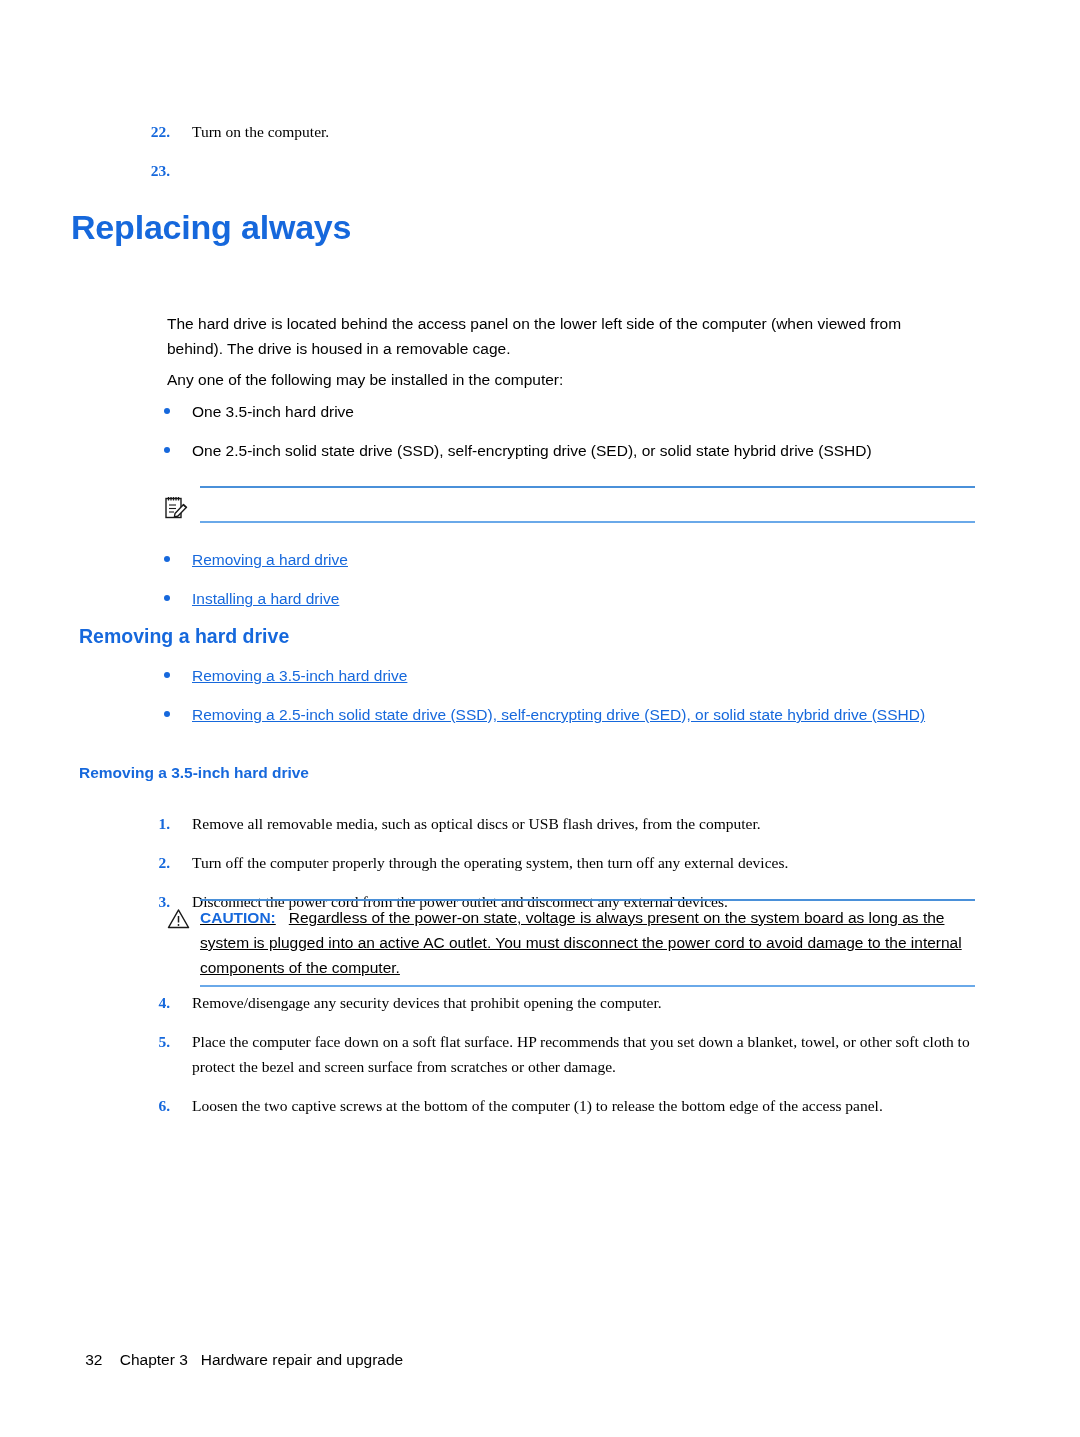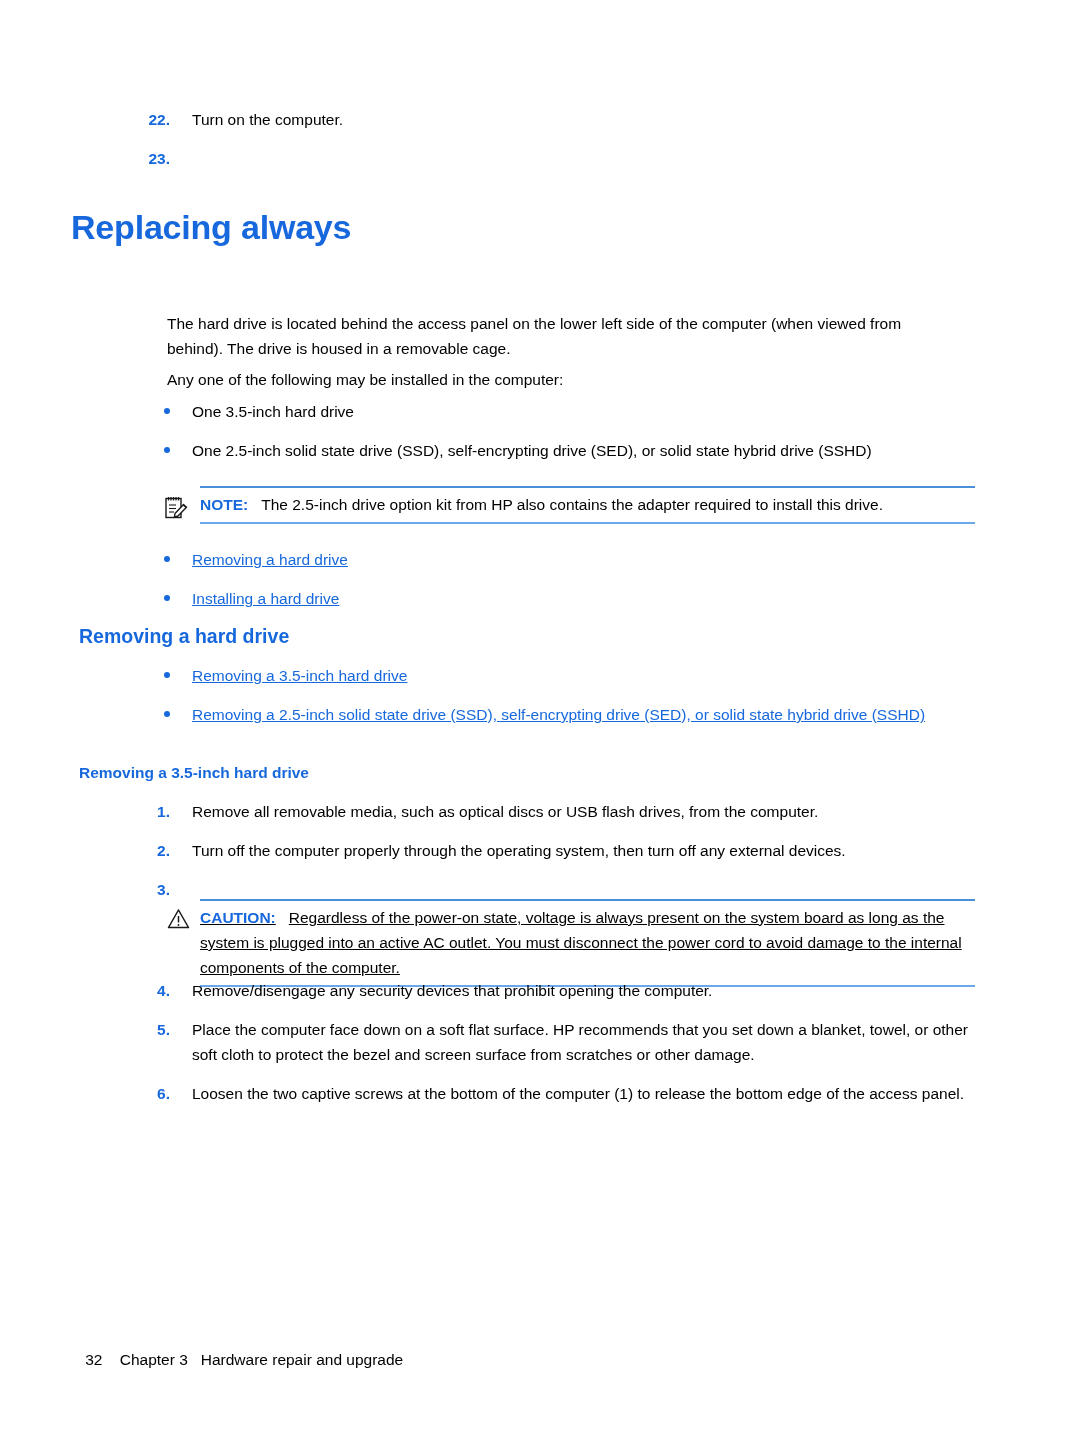--- a/index.html
+++ b/index.html
@@ -48,7 +48,8 @@
 
   
   .olist {
-    margin-top: 0;
+    margin-top: 12px;
+    font-family: Liberation Serif, serif;
   }
   .olist .row { margin-bottom: 14px; }
   .olist .row:last-child { margin-bottom: 0; }

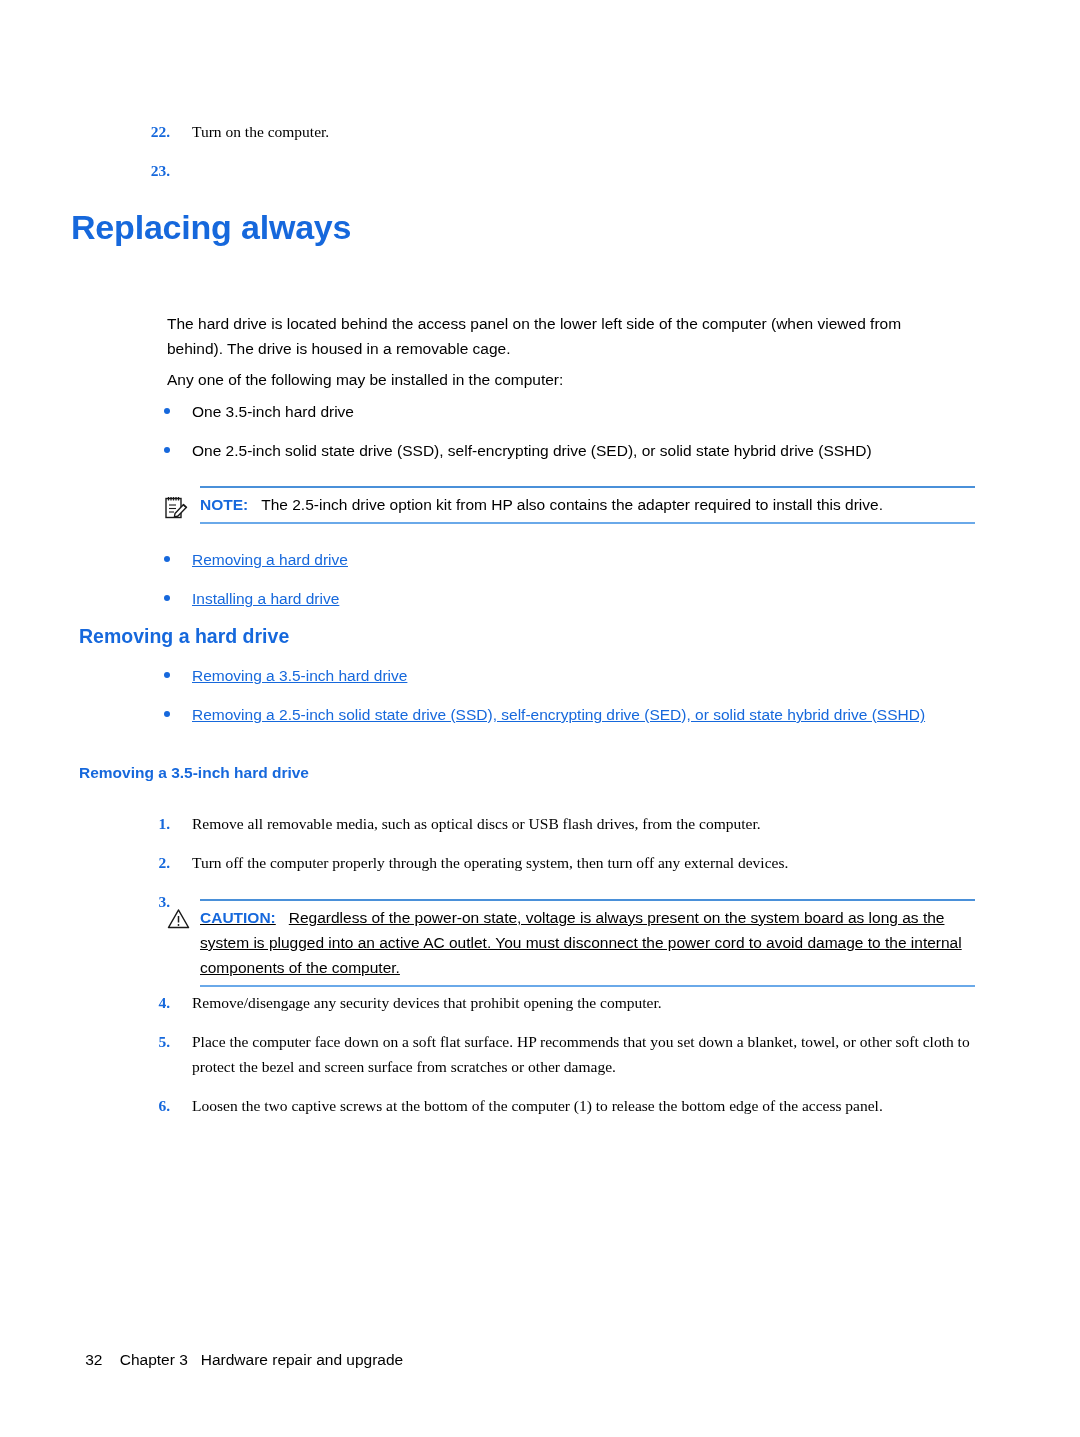--- a/index.html
+++ b/index.html
@@ -223,7 +223,6 @@
           <line x1="19.3" y1="10" x2="22.2" y2="12.6" stroke="#1a1a1a" stroke-width="1.2"></line>
         </svg>
       </div>
-      <div class="atext" style="max-width:770px;"><span class="alabel">NOTE:</span><span class="agap"></span><span>The 2.5-inch drive option kit from HP also contains the adapter required to install this drive.</span></div>
     </div>
     <div class="rule-bot"></div>
   </div>

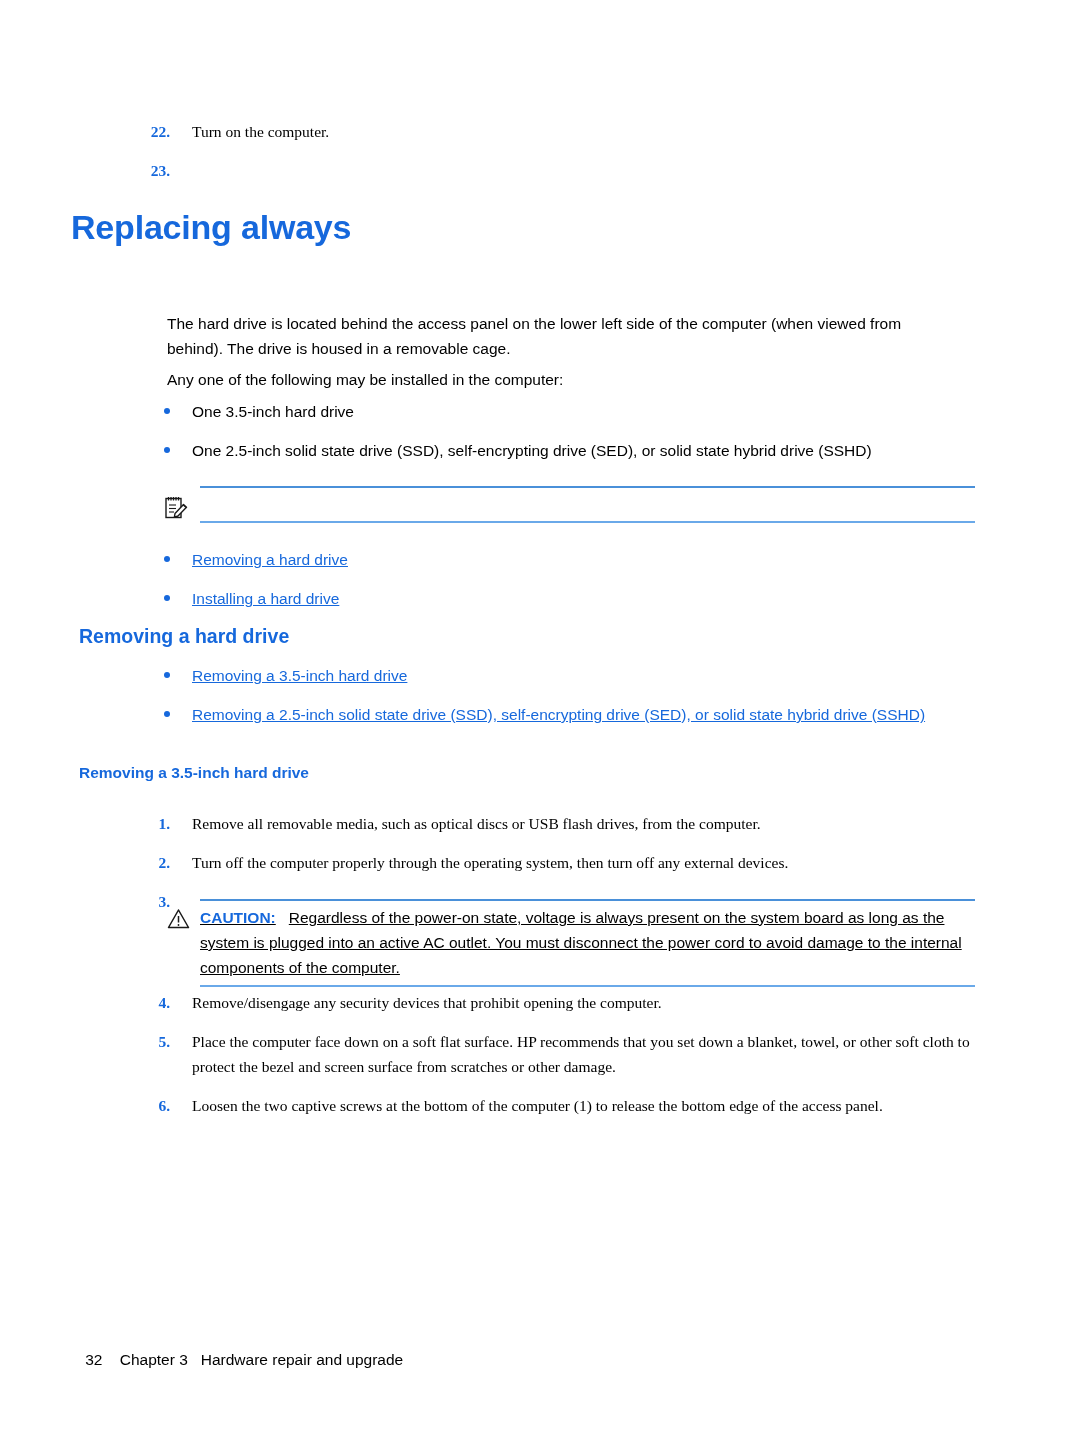--- a/index.html
+++ b/index.html
@@ -264,6 +264,7 @@
     </div>
     <div class="row">
       <div class="num">3.</div>
+      <div class="numtext" style="max-width:790px;">Disconnect the power cord from the power outlet and disconnect any external devices.</div>
     </div>
   </div>
 

